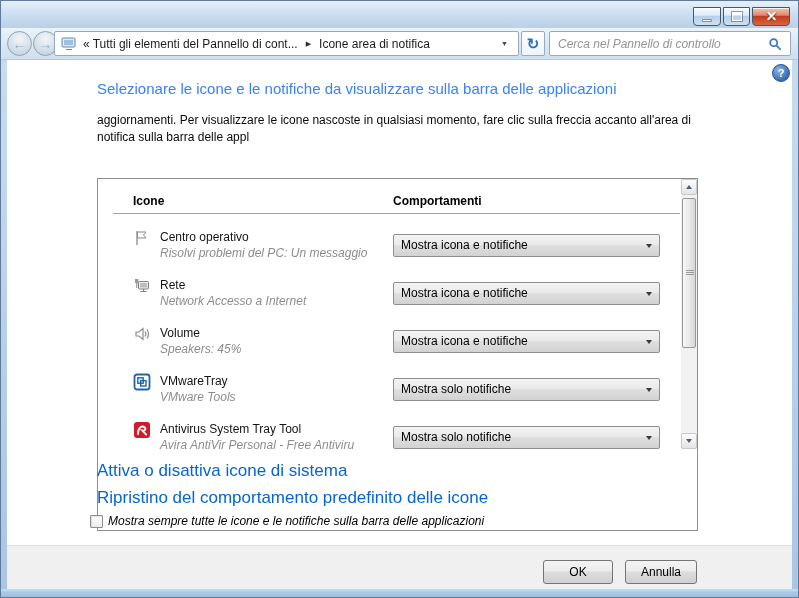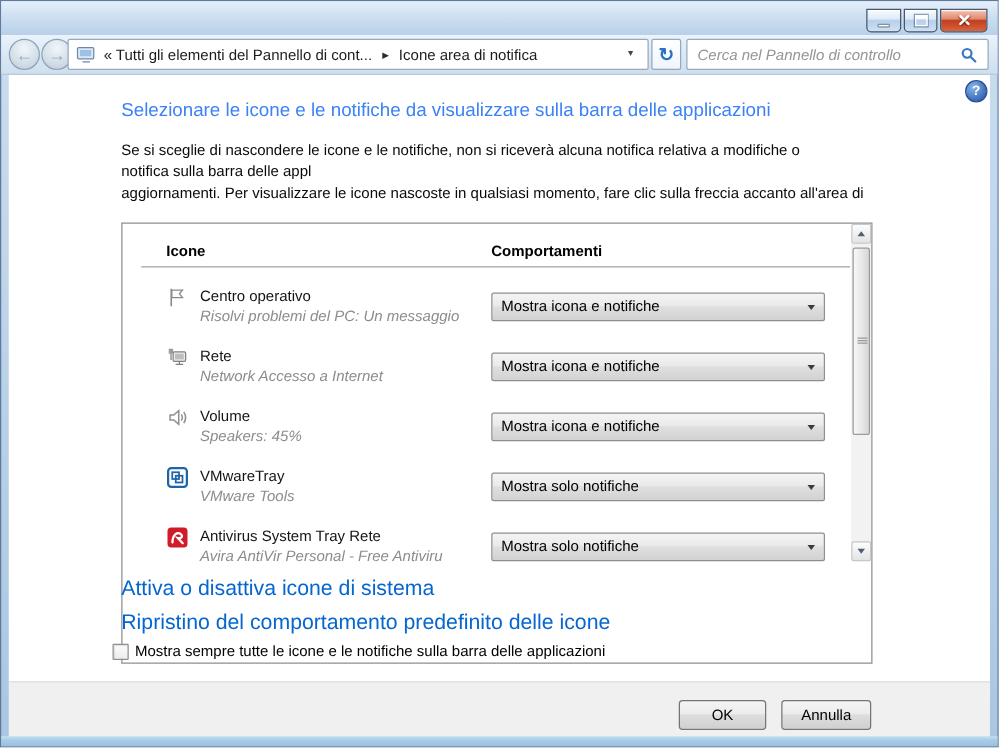--- a/index.html
+++ b/index.html
@@ -169,7 +169,6 @@
     <div class="heading">Selezionare le icone e le notifiche da visualizzare sulla barra delle applicazioni</div>
 
     <div class="desc">
-      <div>Se si sceglie di nascondere le icone e le notifiche, non si riceverà alcuna notifica relativa a modifiche o</div>
       <div>notifica sulla barra delle appl</div>
       <div>aggiornamenti. Per visualizzare le icone nascoste in qualsiasi momento, fare clic sulla freccia accanto all'area di</div>
     </div>

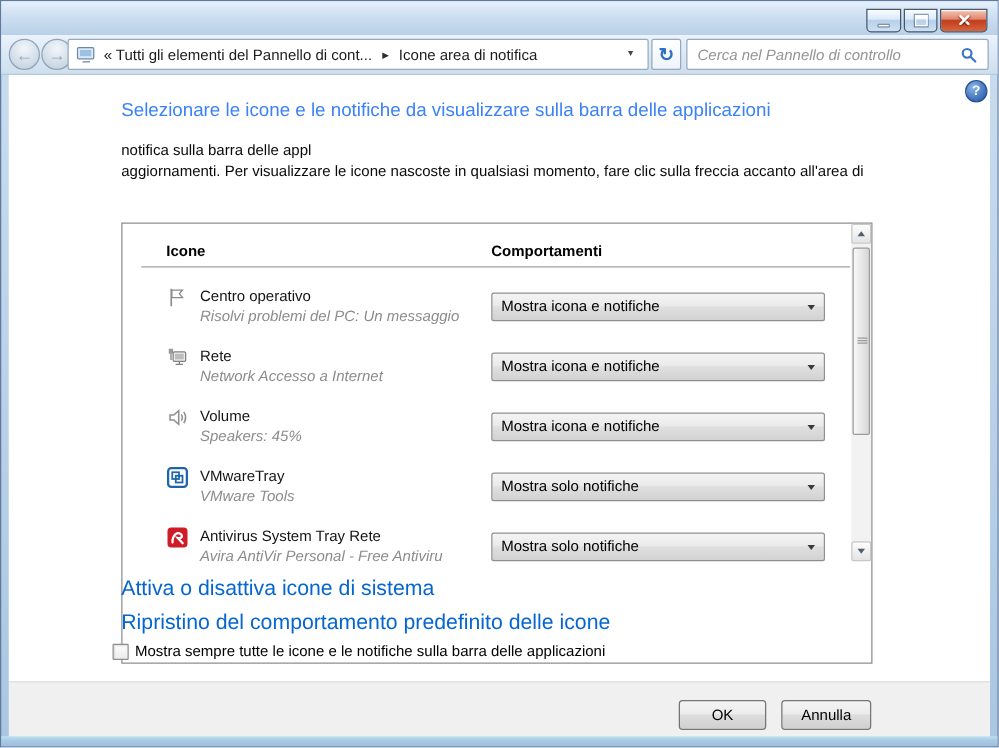--- a/index.html
+++ b/index.html
@@ -169,8 +169,8 @@
     <div class="heading">Selezionare le icone e le notifiche da visualizzare sulla barra delle applicazioni</div>
 
     <div class="desc">
+      <div>aggiornamenti. Per visualizzare le icone nascoste in qualsiasi momento, fare clic sulla freccia accanto all'area di</div>
       <div>notifica sulla barra delle appl</div>
-      <div>aggiornamenti. Per visualizzare le icone nascoste in qualsiasi momento, fare clic sulla freccia accanto all'area di</div>
     </div>
 
     <div class="listbox">

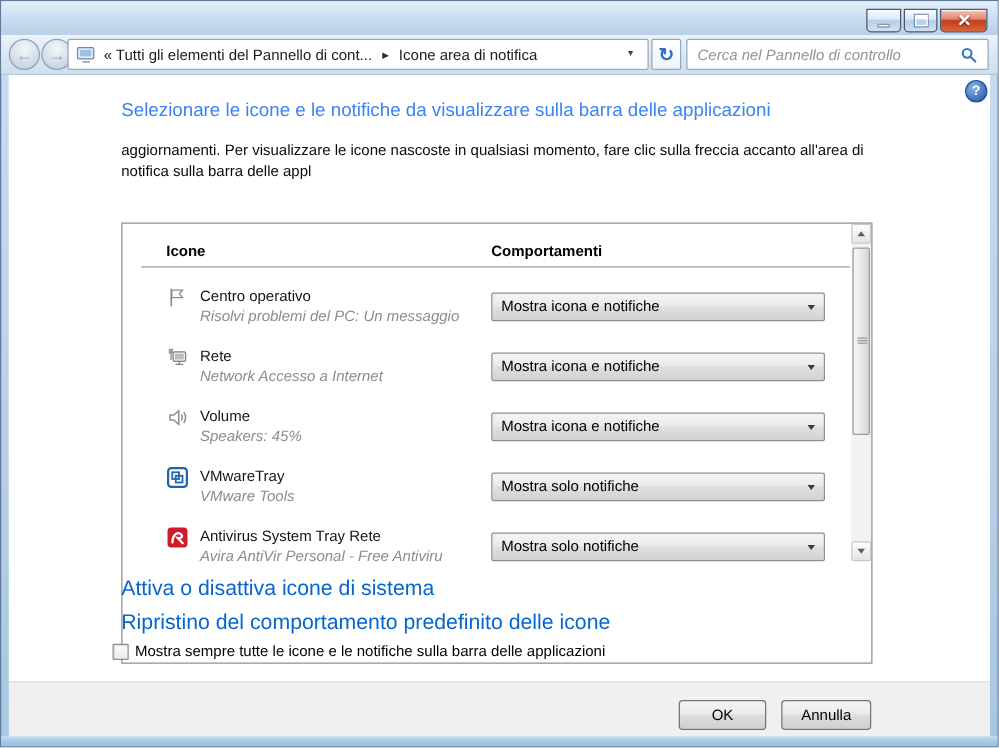--- a/index.html
+++ b/index.html
@@ -241,7 +241,7 @@
             <path d="M5 13 C 4.8 6.5, 9 4.2, 11.6 6.3 C 13.6 8, 12 10.2, 9.2 9.4 L 13.2 13.6" stroke="#fff" stroke-width="1.8" fill="none" stroke-linecap="round"></path>
           </svg>
       </div>
-      <div class="row-name" style="top:243px">Antivirus System Tray Rete</div>
+      <div class="row-name" style="top:243px">Antivirus System Tray Tool</div>
       <div class="row-sub" style="top:259px">Avira AntiVir Personal - Free Antiviru</div>
       <div class="combo" style="top:247px">
         <span class="val">Mostra solo notifiche</span>

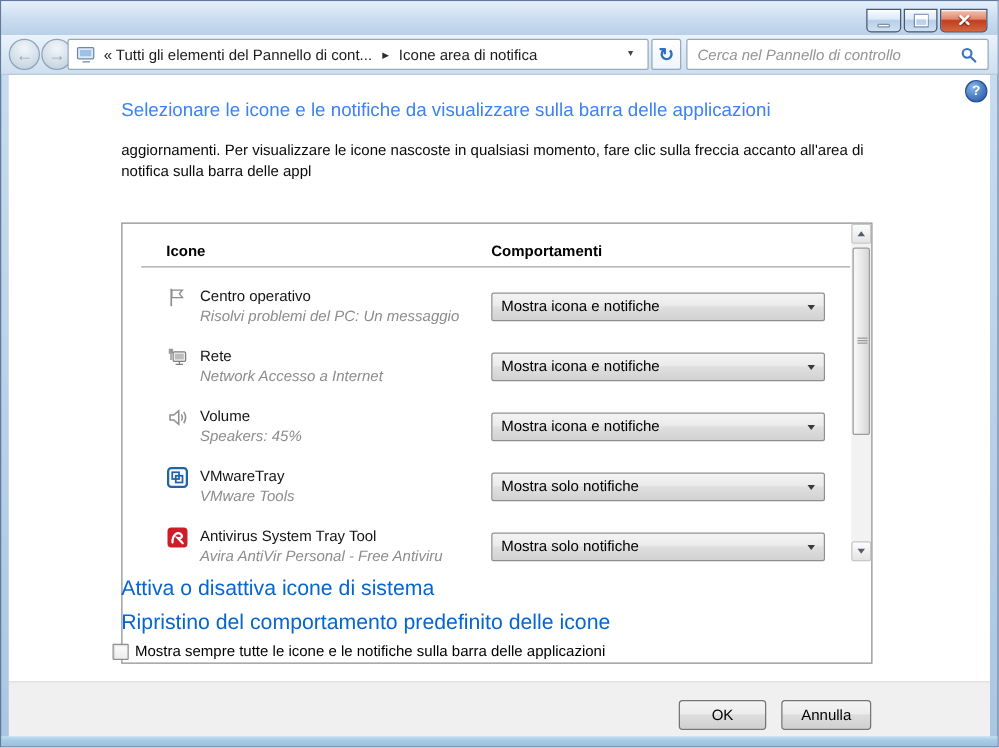--- a/index.html
+++ b/index.html
@@ -95,7 +95,7 @@
     border:1px solid #8e8e8e; border-radius:1px;
     background:linear-gradient(180deg,#fdfdfd,#ececec);
     box-shadow:inset 1px 1px 1px rgba(0,0,0,.10); }
-  .cb-label { position:absolute; left:101px; top:454px; font-size:12px; color:#000; }
+  .cb-label { position:absolute; left:101px; top:454px; font-size:12px; color:#000;font-style:italic; }
   .footer { position:absolute; left:7px; top:545px; width:785px; height:45px;
     background:#f0f0f0; border-top:1px solid #dfdfdf; }
   .btn { position:absolute; top:14px; height:24px; border:1px solid #757575; border-radius:3px;

